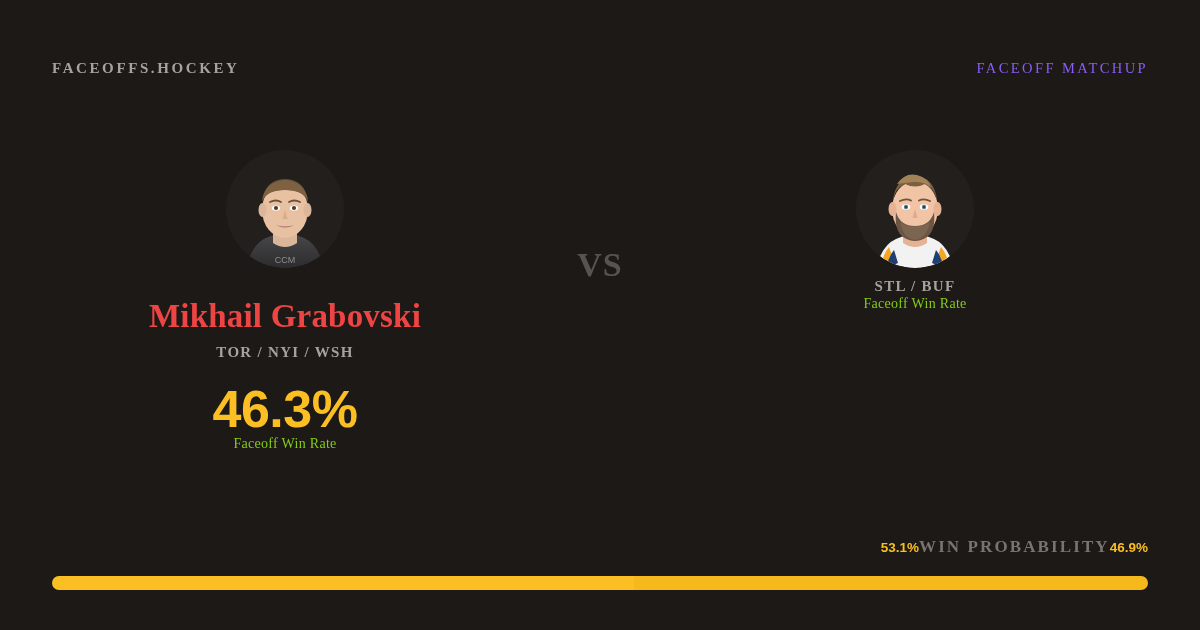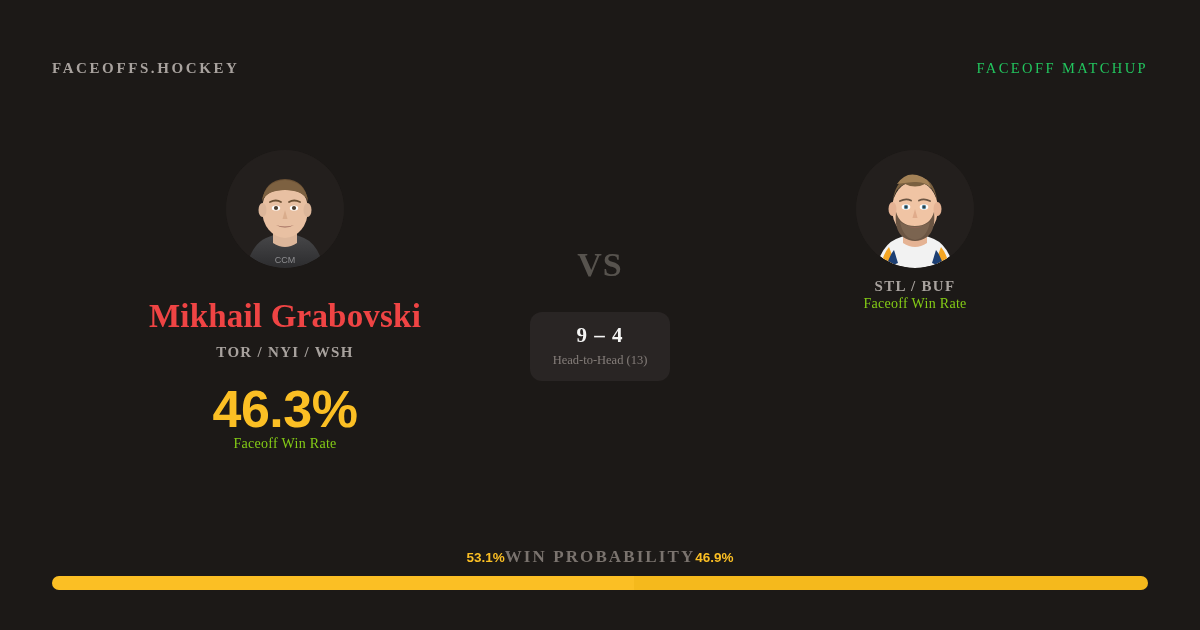--- a/index.html
+++ b/index.html
@@ -33,7 +33,7 @@
     font-family:"Liberation Serif", serif;
     font-size:14.5px; font-weight:400;
     letter-spacing:2.4px;
-    color:#22c55e;
+    color:#8b5cf6;
   }
 
   

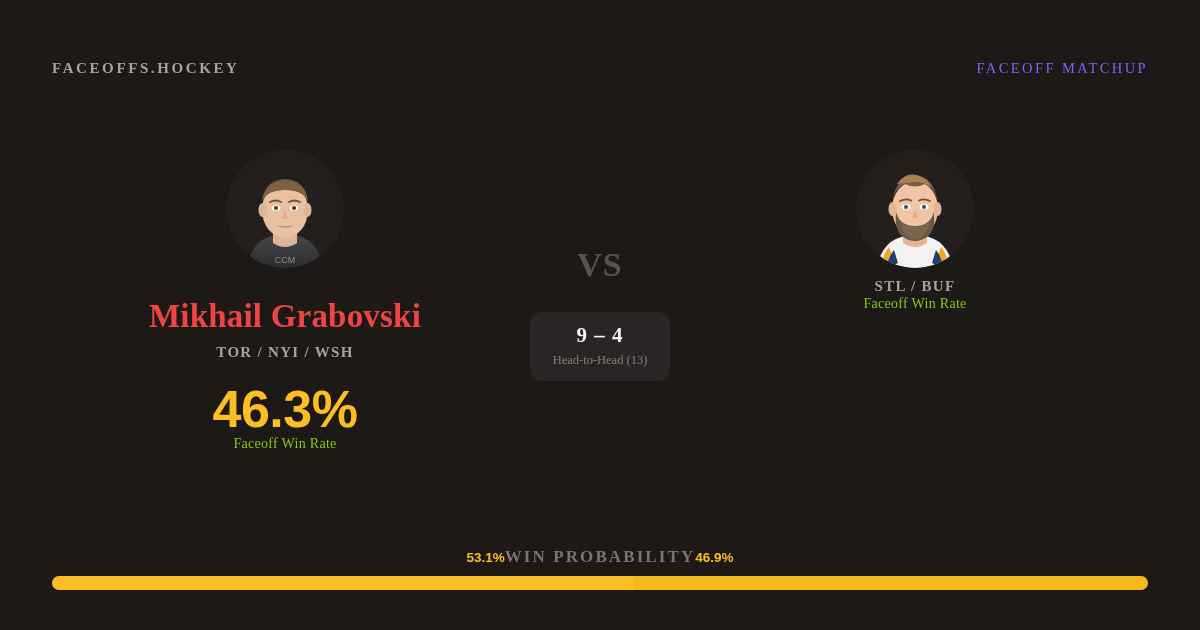--- a/index.html
+++ b/index.html
@@ -205,10 +205,6 @@
 
     <div class="center">
       <div class="vs">VS</div>
-      <div class="h2h-badge">
-        <div class="h2h-score">9 – 4</div>
-        <div class="h2h-label">Head-to-Head (13)</div>
-      </div>
     </div>
 
     <div class="player">

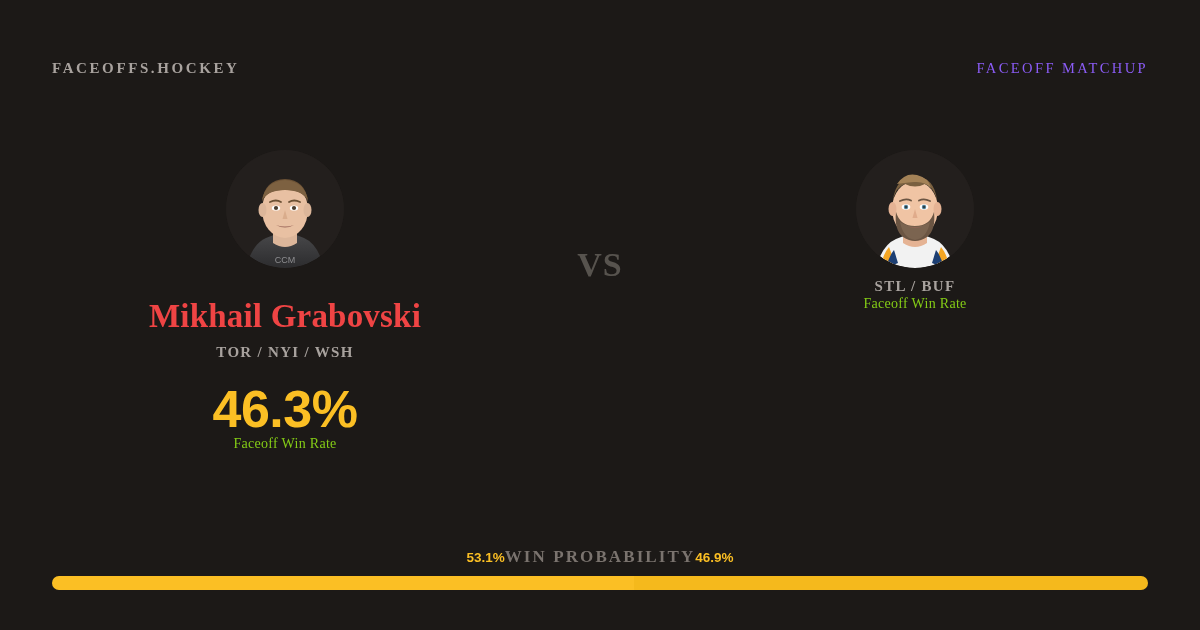--- a/index.html
+++ b/index.html
@@ -128,8 +128,8 @@
     width:1096px;
   }
   .prob-row {
-    display:flex; align-items:center; justify-content:center;
-    margin-bottom:9px;
+    display:flex; align-items:center; justify-content:flex-end;
+    margin-bottom:19px;
   }
   .prob-left, .prob-right {
     font-family:"Liberation Sans", sans-serif;

